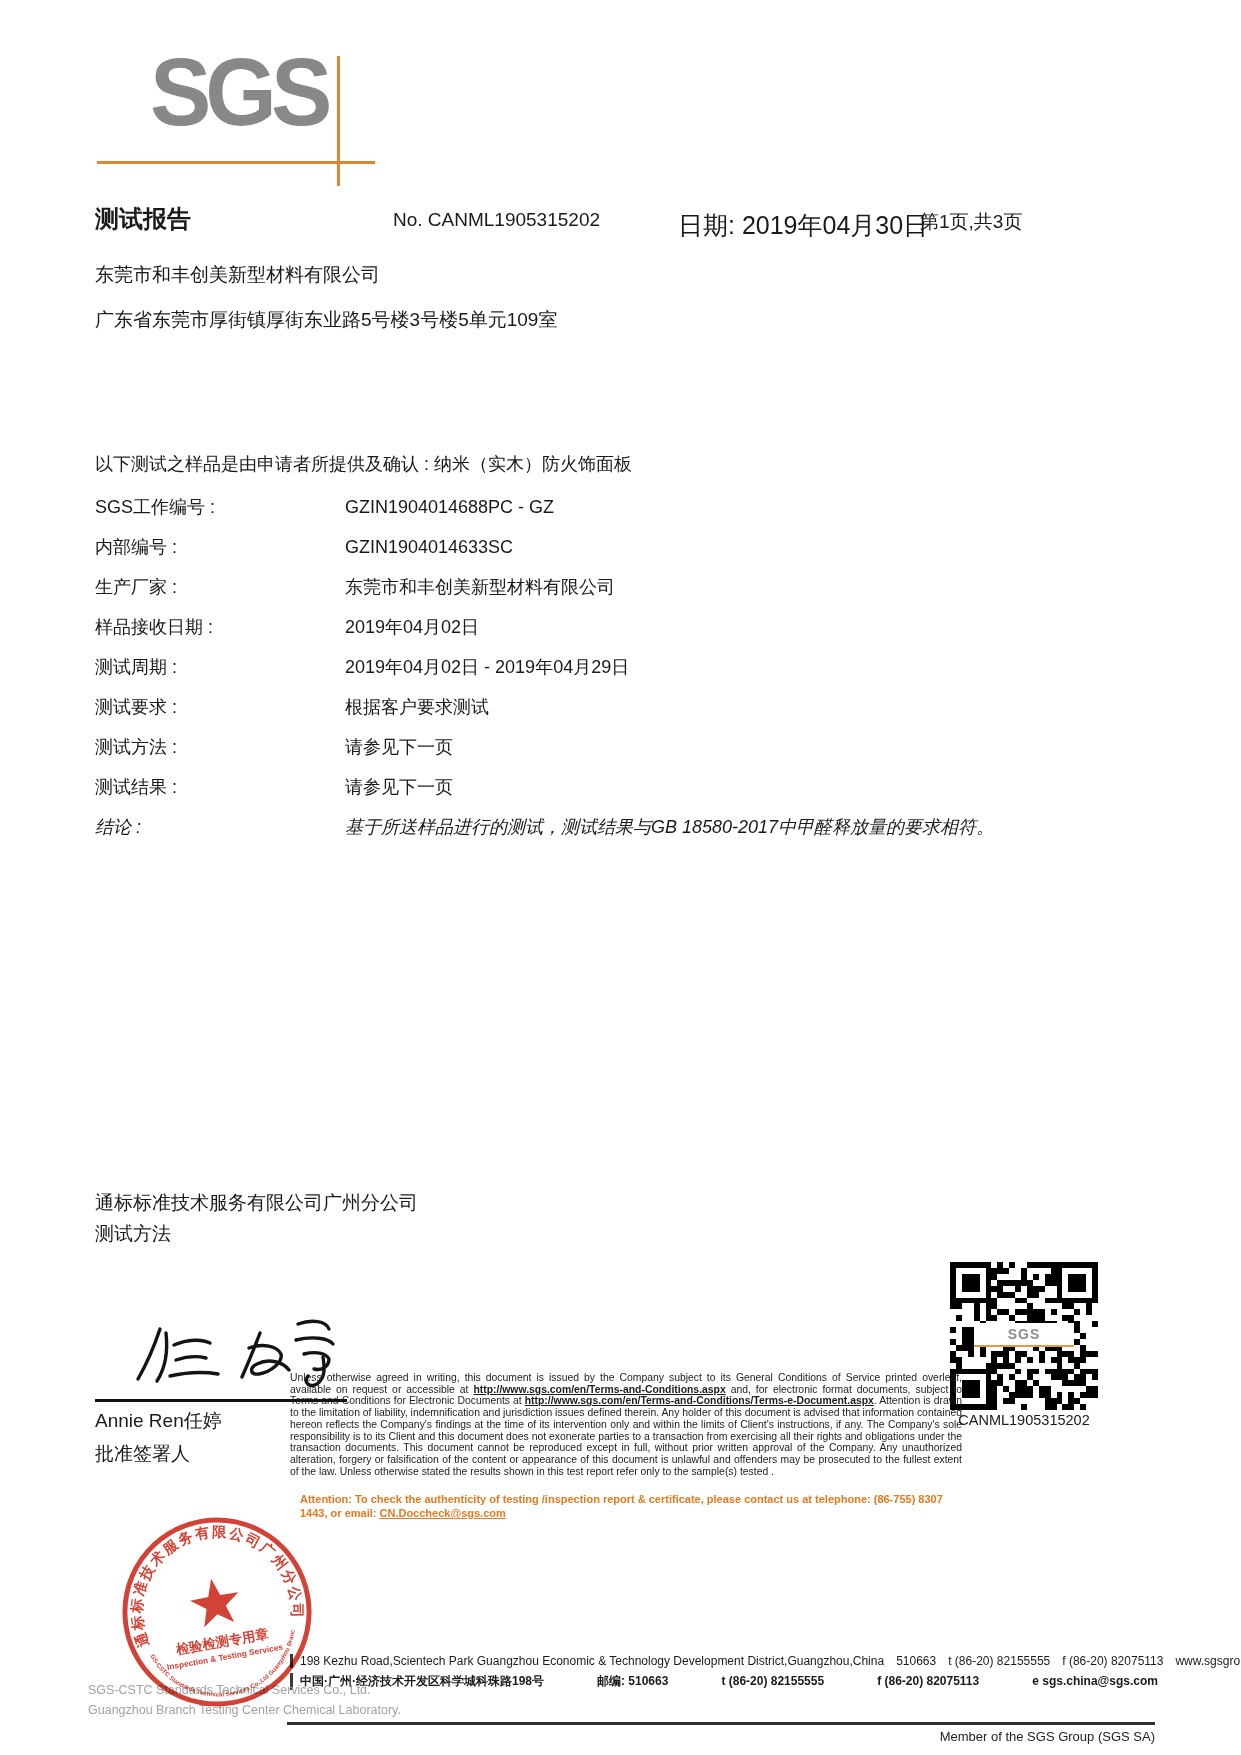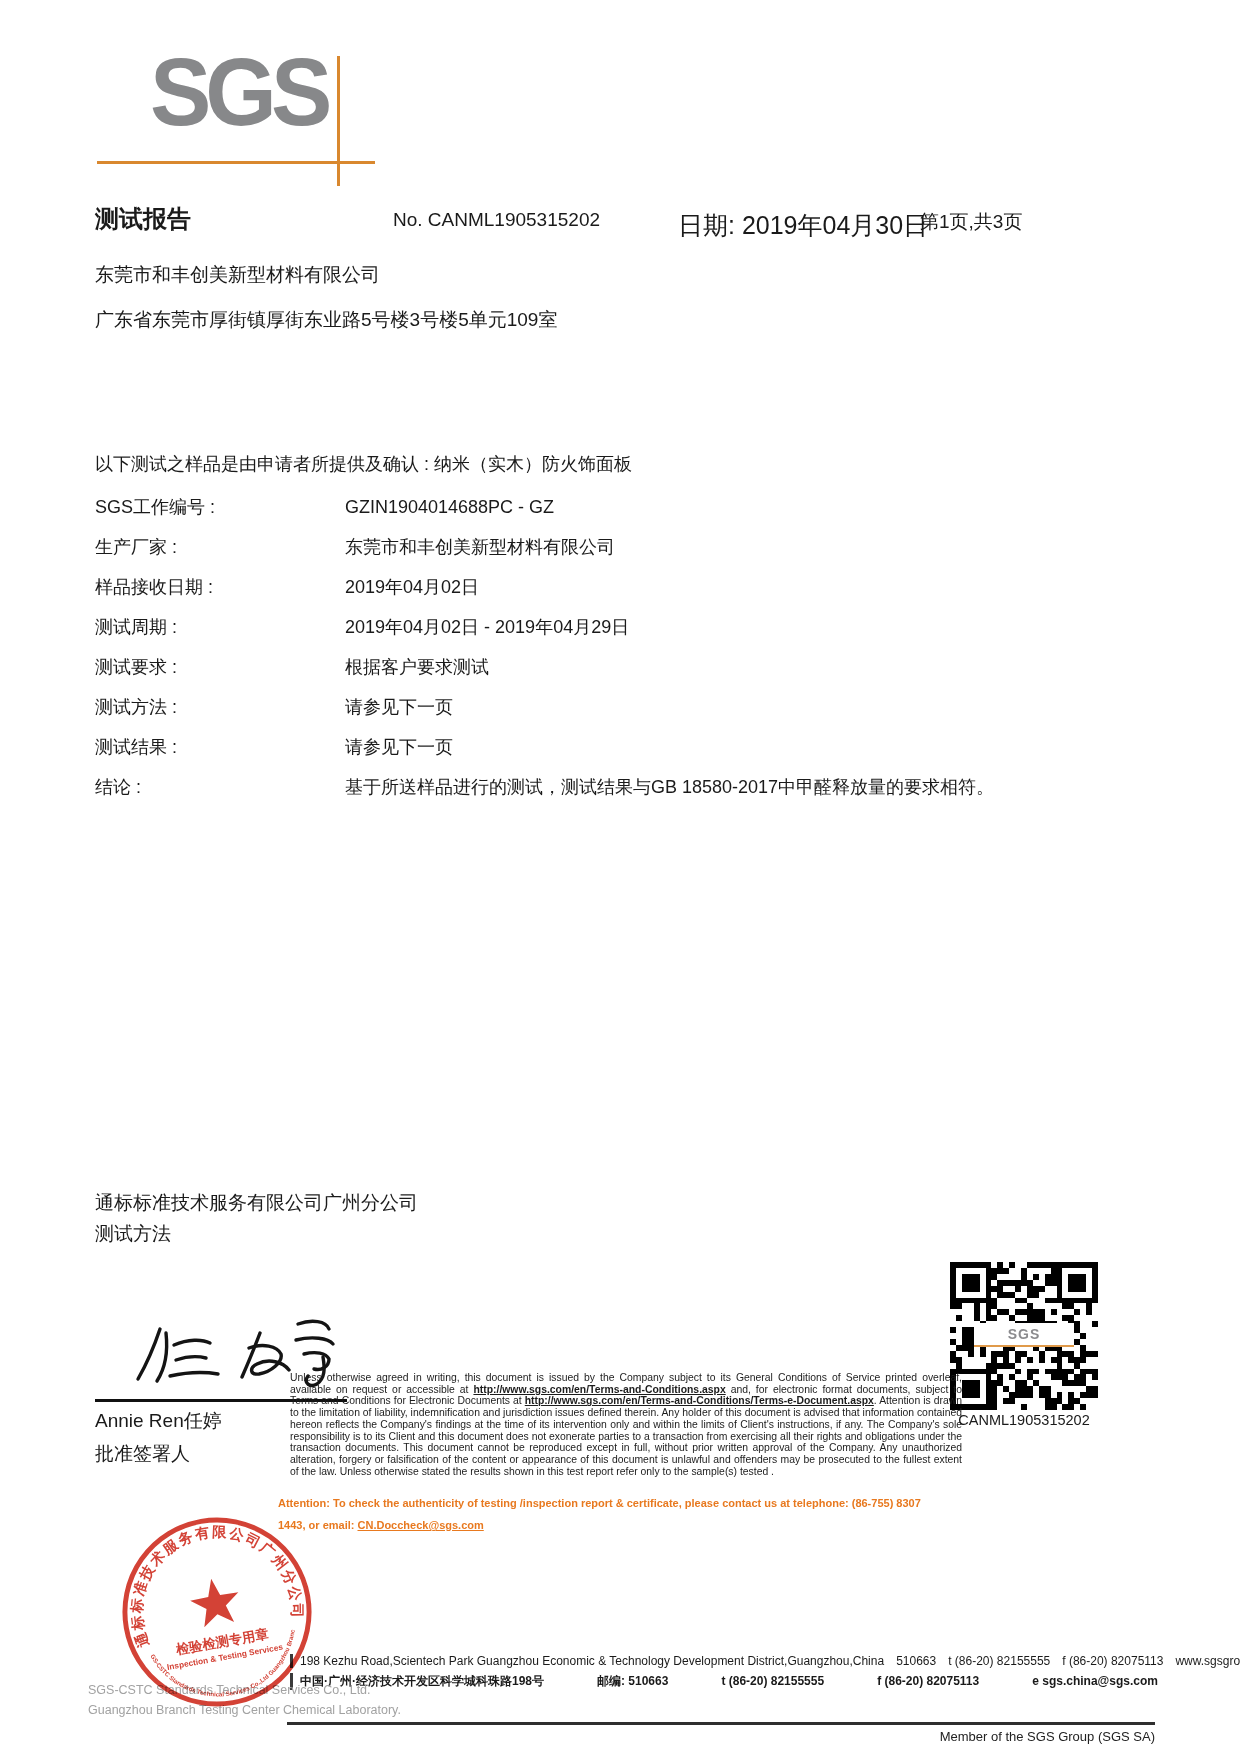--- a/index.html
+++ b/index.html
@@ -98,6 +98,10 @@
     <div class="frow">
       <span class="fl">SGS工作编号 :</span>
       <span class="fv">GZIN1904014688PC - GZ</span>
+    </div>
+    <div class="frow">
+      <span class="fl">内部编号 :</span>
+      <span class="fv">GZIN1904014633SC</span>
     </div>
     <div class="frow">
       <span class="fl">生产厂家 :</span>

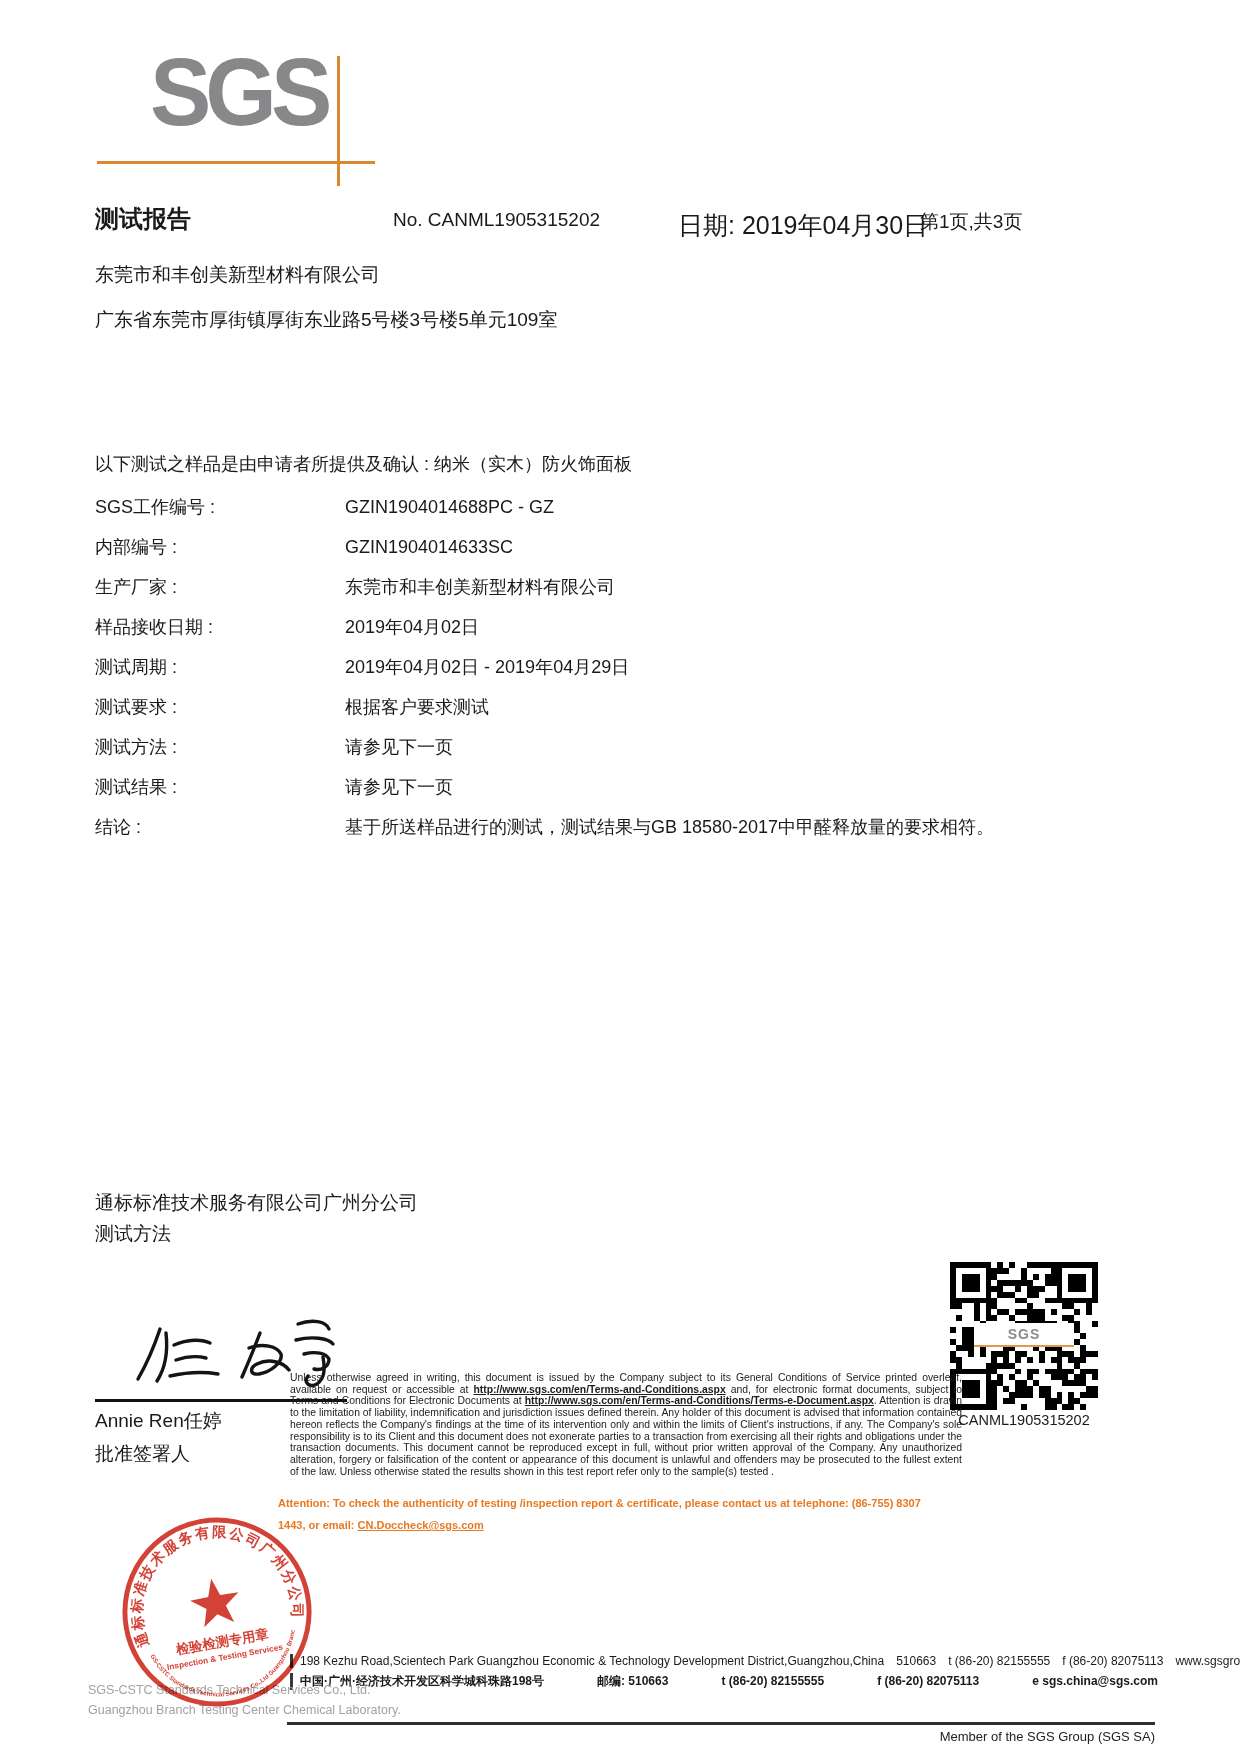--- a/index.html
+++ b/index.html
@@ -31,7 +31,7 @@
   .frow .fl{width:250px;flex:none;}
   .frow .fv{width:660px;}
   .frow:nth-child(4),.frow:nth-child(8){margin-top:6px;}
-  .frow:nth-child(9){margin-top:8px;}
+  .frow:nth-child(9){margin-top:8px;font-style:italic;}
 
   
   .issuer-company{left:95px;top:1190px;font-size:19px;}

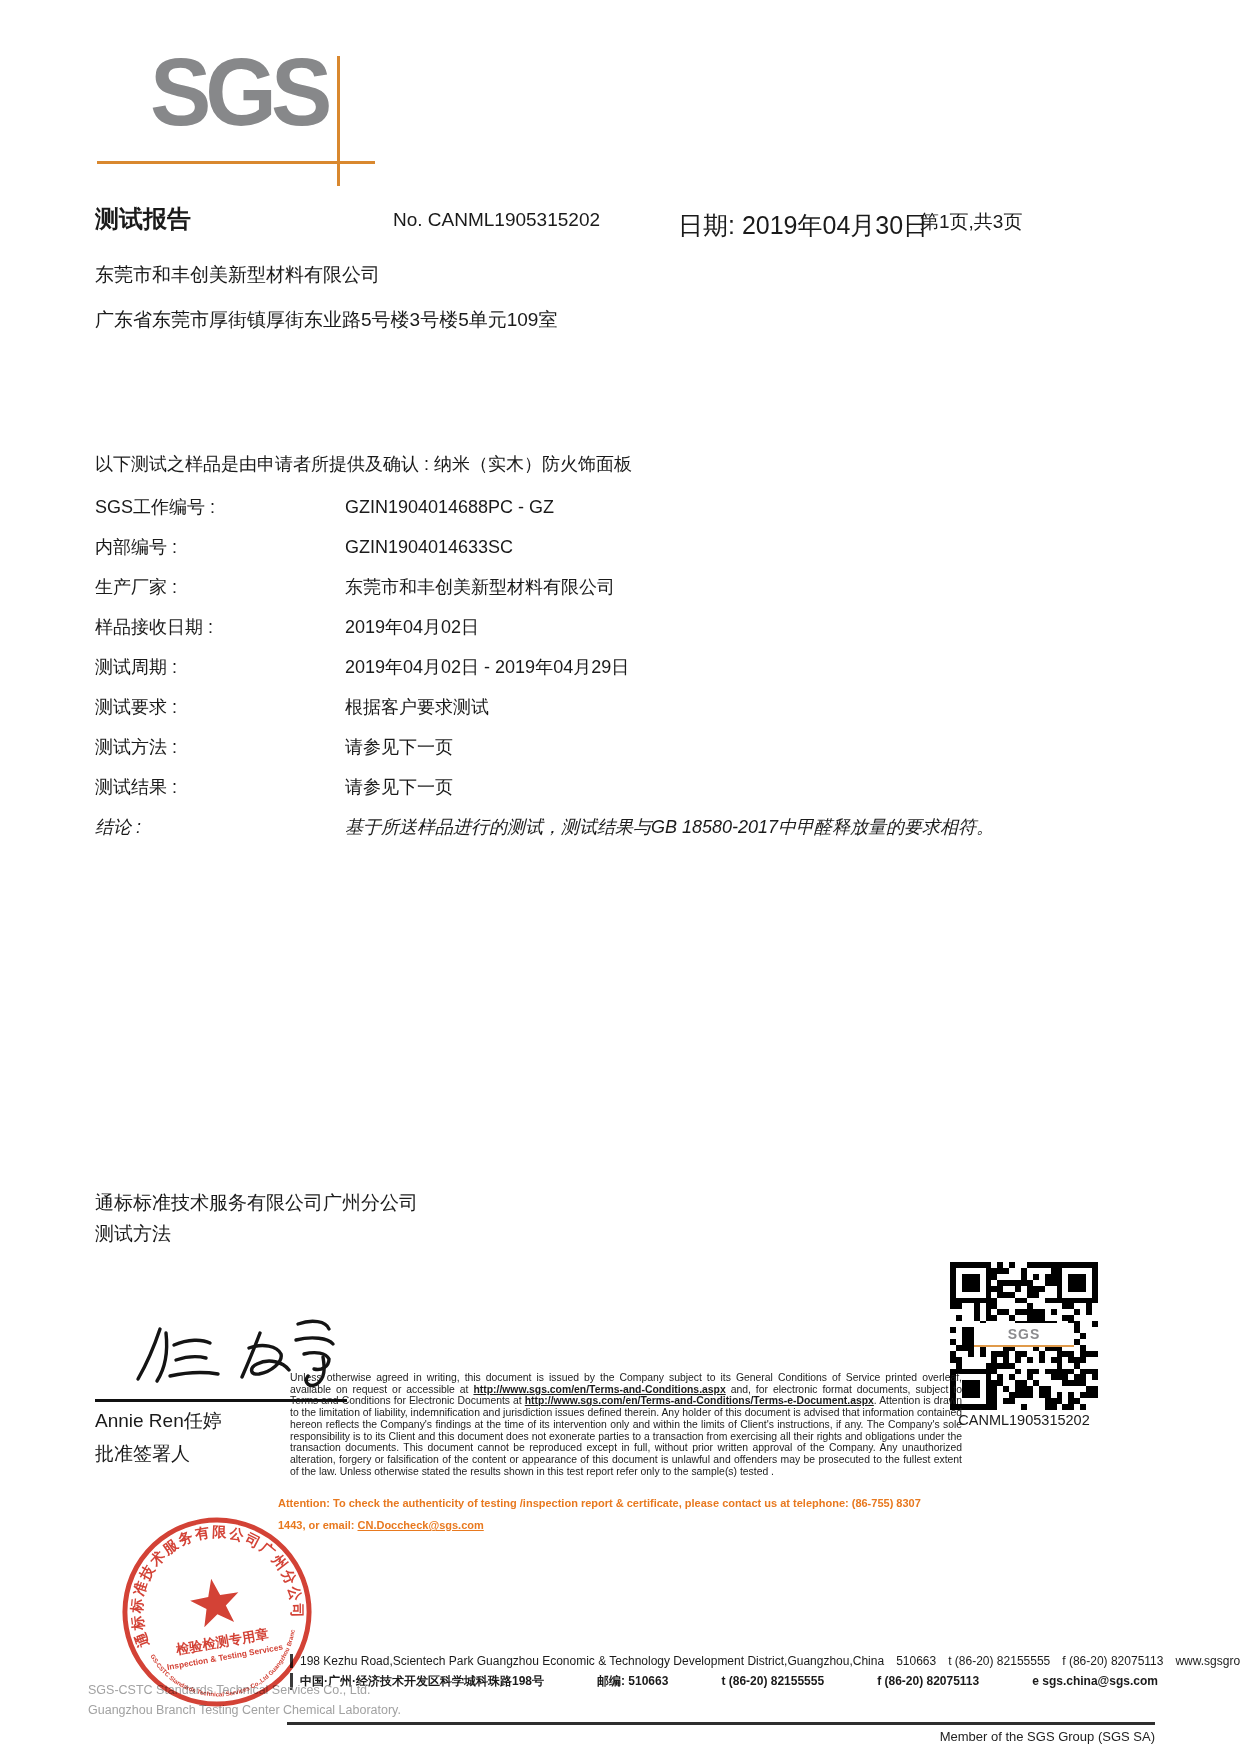--- a/index.html
+++ b/index.html
@@ -60,7 +60,7 @@
   .legal{left:290px;top:1372px;width:672px;font-size:10.4px;line-height:11.7px;
          text-align:justify;color:#1c1c1c;}
   .legal .u{text-decoration:underline;font-weight:bold;}
-  .attention{left:278px;top:1492px;width:672px;font-size:11px;line-height:22px;
+  .attention{left:300px;top:1492px;width:672px;font-size:11px;line-height:14px;
          font-weight:bold;color:#e8791f;}
   .attention .u{text-decoration:underline;}
 

